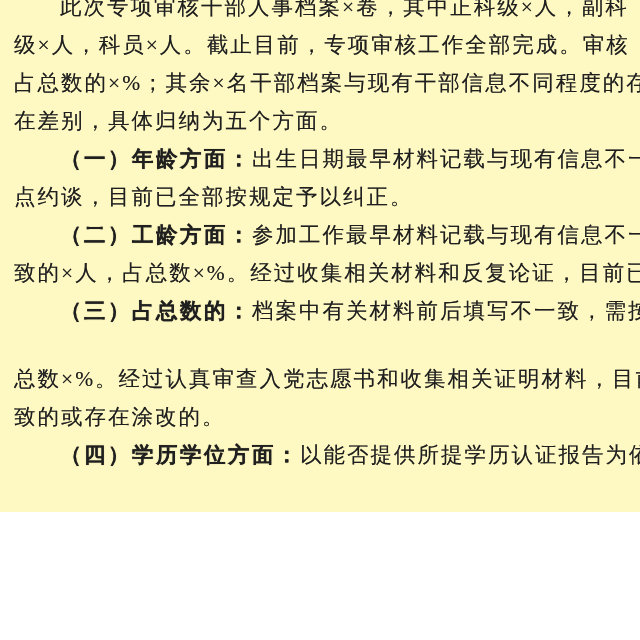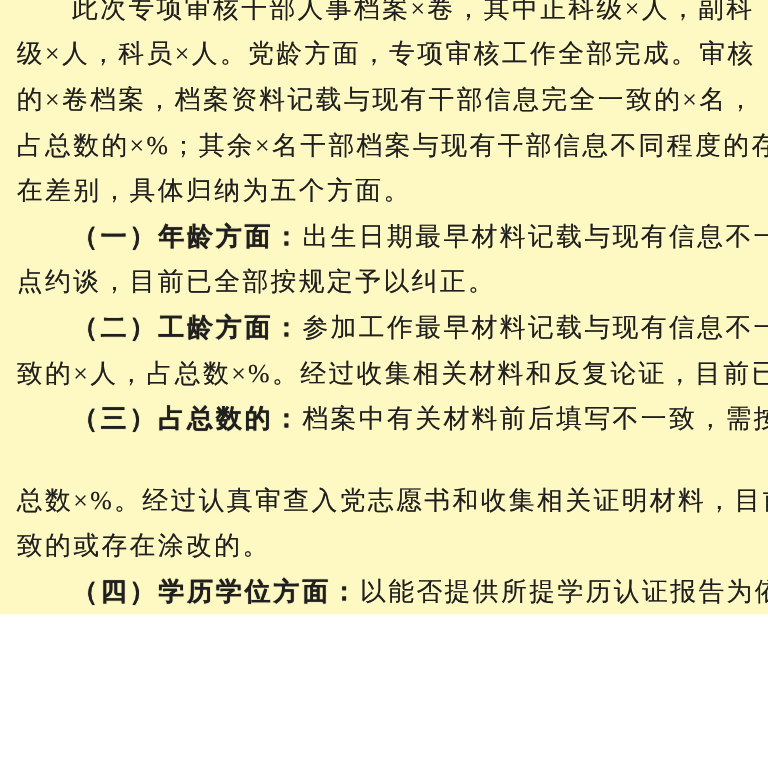--- a/index.html
+++ b/index.html
@@ -45,7 +45,7 @@
 <div class="page">
   <div class="textblock" id="textblock" style="color: rgb(31, 31, 31);">
       <div class="line indent"><span>此次专项审核干部人事档案×卷，其中正科级×人，副科</span></div>
-      <div class="line"><span>级×人，科员×人。党龄方面，专项审核工作全部完成。审核</span></div>
+      <div class="line"><span>级×人，科员×人。截止目前，专项审核工作全部完成。审核</span></div>
       <div class="line"><span>的×卷档案，档案资料记载与现有干部信息完全一致的×名，</span></div>
       <div class="line"><span>占总数的×%；其余×名干部档案与现有干部信息不同程度的存</span></div>
       <div class="line"><span>在差别，具体归纳为五个方面。</span></div>

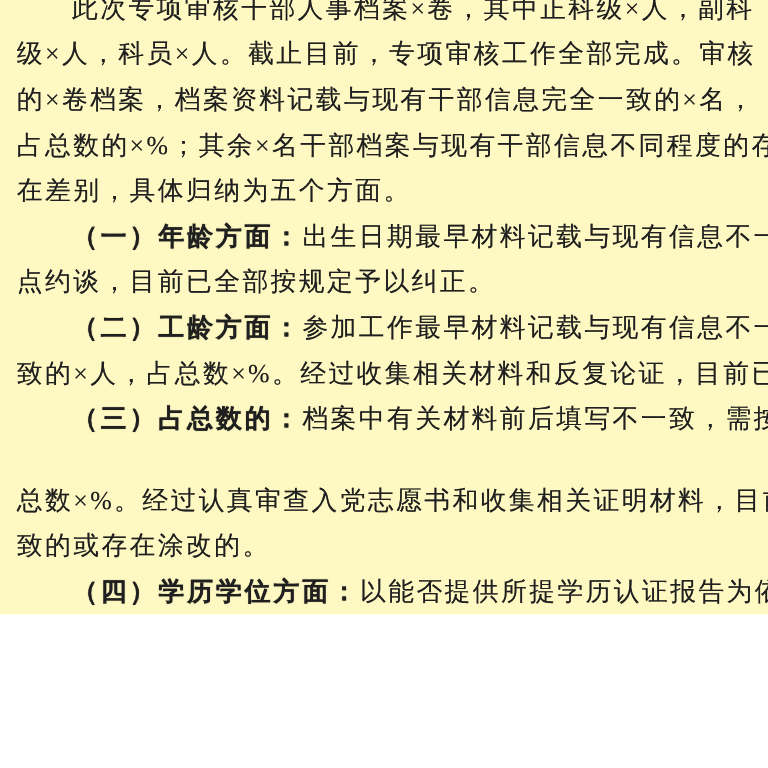--- a/index.html
+++ b/index.html
@@ -46,7 +46,6 @@
   <div class="textblock" id="textblock" style="color: rgb(31, 31, 31);">
       <div class="line indent"><span>此次专项审核干部人事档案×卷，其中正科级×人，副科</span></div>
       <div class="line"><span>级×人，科员×人。截止目前，专项审核工作全部完成。审核</span></div>
-      <div class="line"><span>的×卷档案，档案资料记载与现有干部信息完全一致的×名，</span></div>
       <div class="line"><span>占总数的×%；其余×名干部档案与现有干部信息不同程度的存</span></div>
       <div class="line"><span>在差别，具体归纳为五个方面。</span></div>
       <div class="line indent"><span class="bold">（一）年龄方面：</span><span>出生日期最早材料记载与现有信息不一</span></div>

